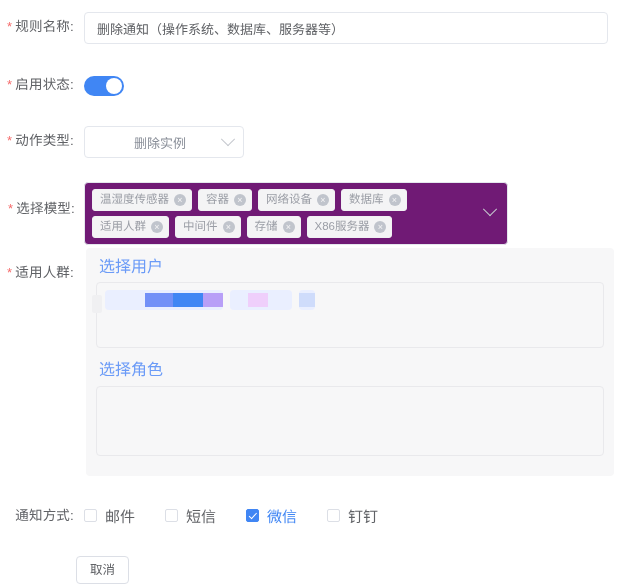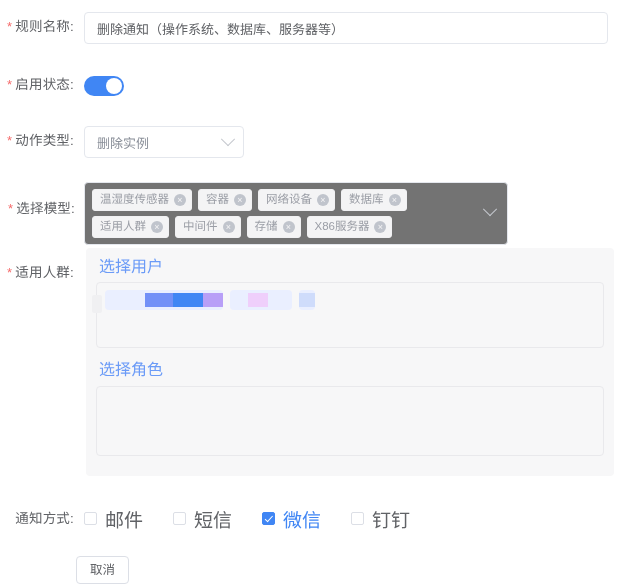--- a/index.html
+++ b/index.html
@@ -100,6 +100,7 @@
     padding: 0 10px 0 12px;
     cursor: pointer;
     position: relative;
+    text-align: center;
   }
   .select .val {
     flex: 1;

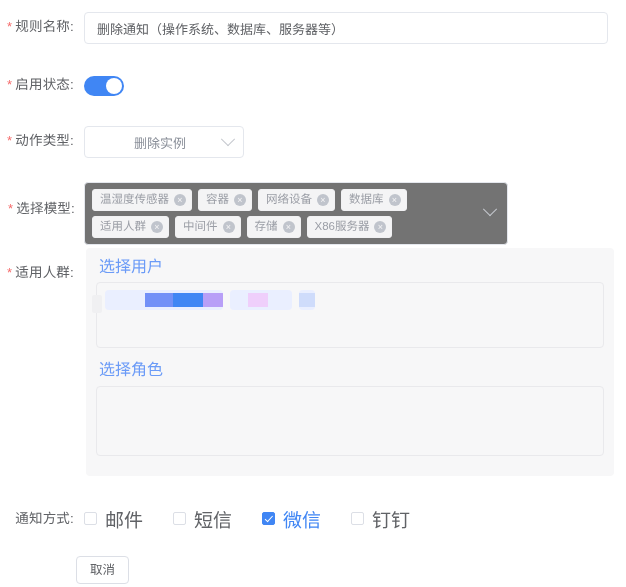--- a/index.html
+++ b/index.html
@@ -125,7 +125,7 @@
     box-sizing: border-box;
     border: 1px solid #e4e7ed;
     border-radius: 4px;
-    background: #737373;
+    background: #701a75;
     padding: 6px 30px 6px 7px;
     position: relative;
     cursor: pointer;

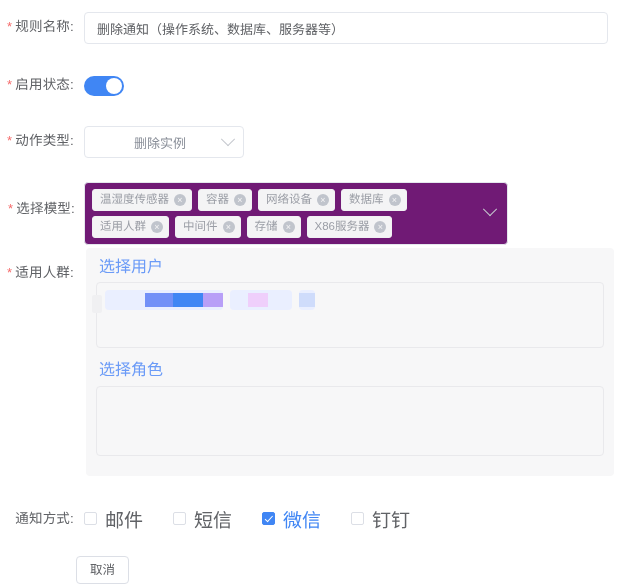--- a/index.html
+++ b/index.html
@@ -271,7 +271,7 @@
     transform: rotate(42deg);
   }
   .cbox .ctext {
-    font-size: 19px;
+    font-size: 15px;
     color: #606266;
   }
   .cbox.checked .ctext { color: #4086f4; }

